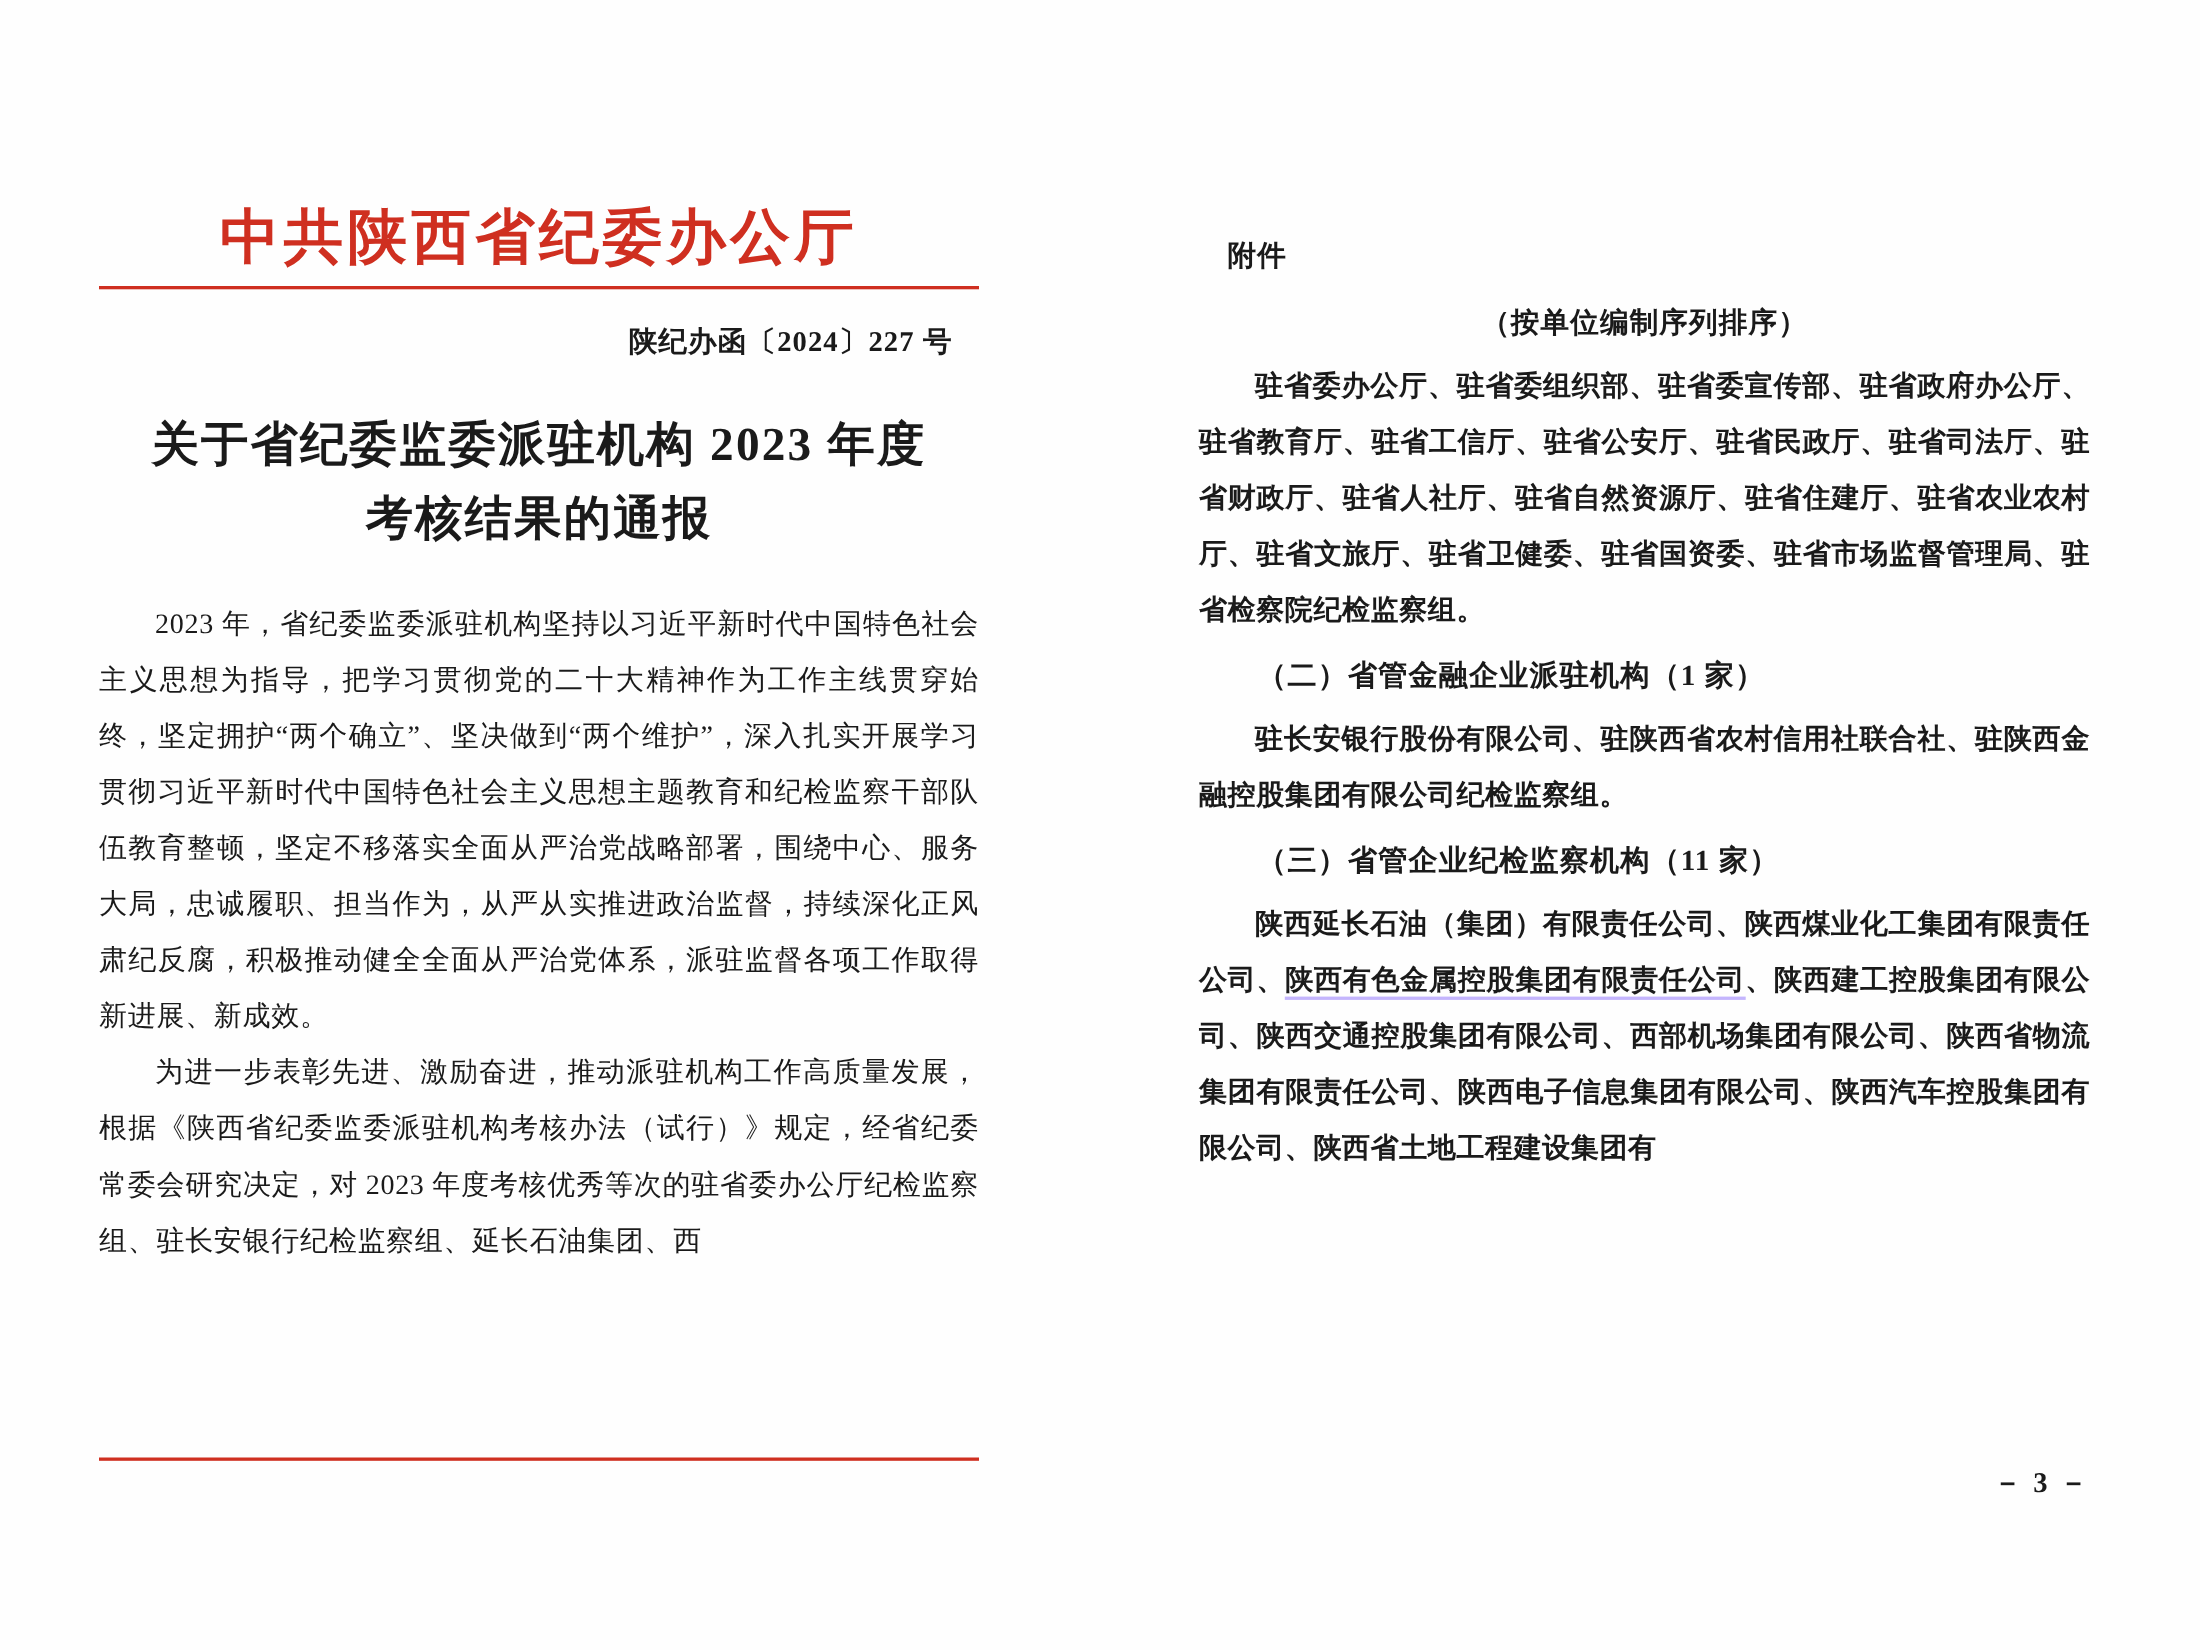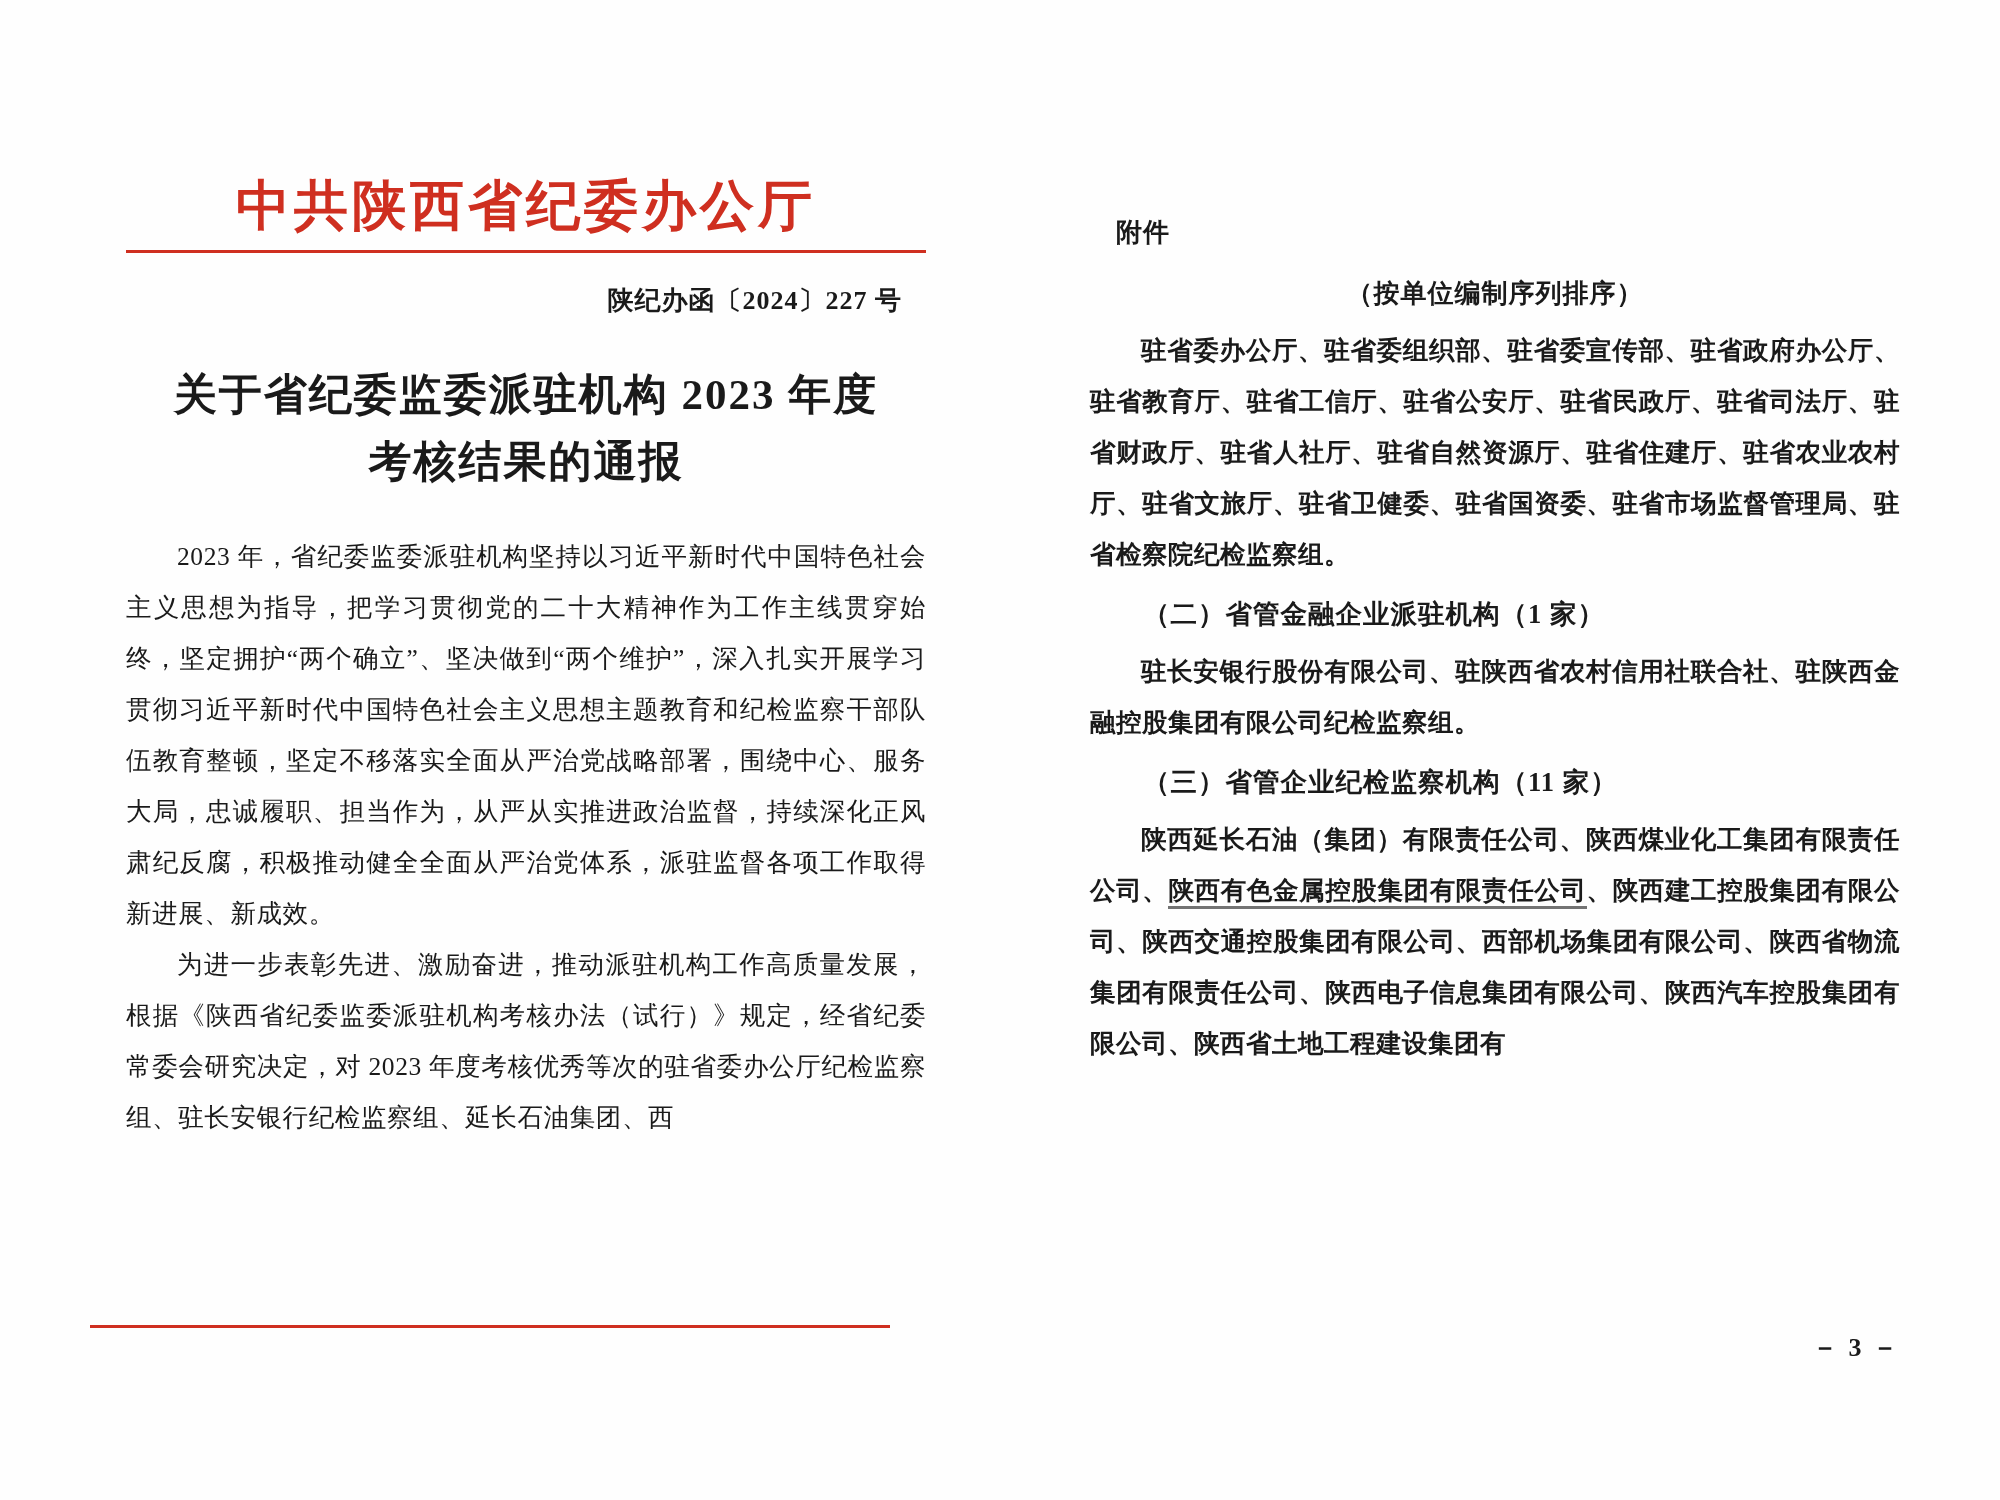--- a/index.html
+++ b/index.html
@@ -25,9 +25,8 @@
   .doc-left {
     position: absolute;
     left: 90px;
-    top: 174px;
+    top: 184px;
     width: 800px;
-    margin-left: 36px;
   }
   .masthead {
     font-family: "DejaVu Serif", "Liberation Serif", serif;

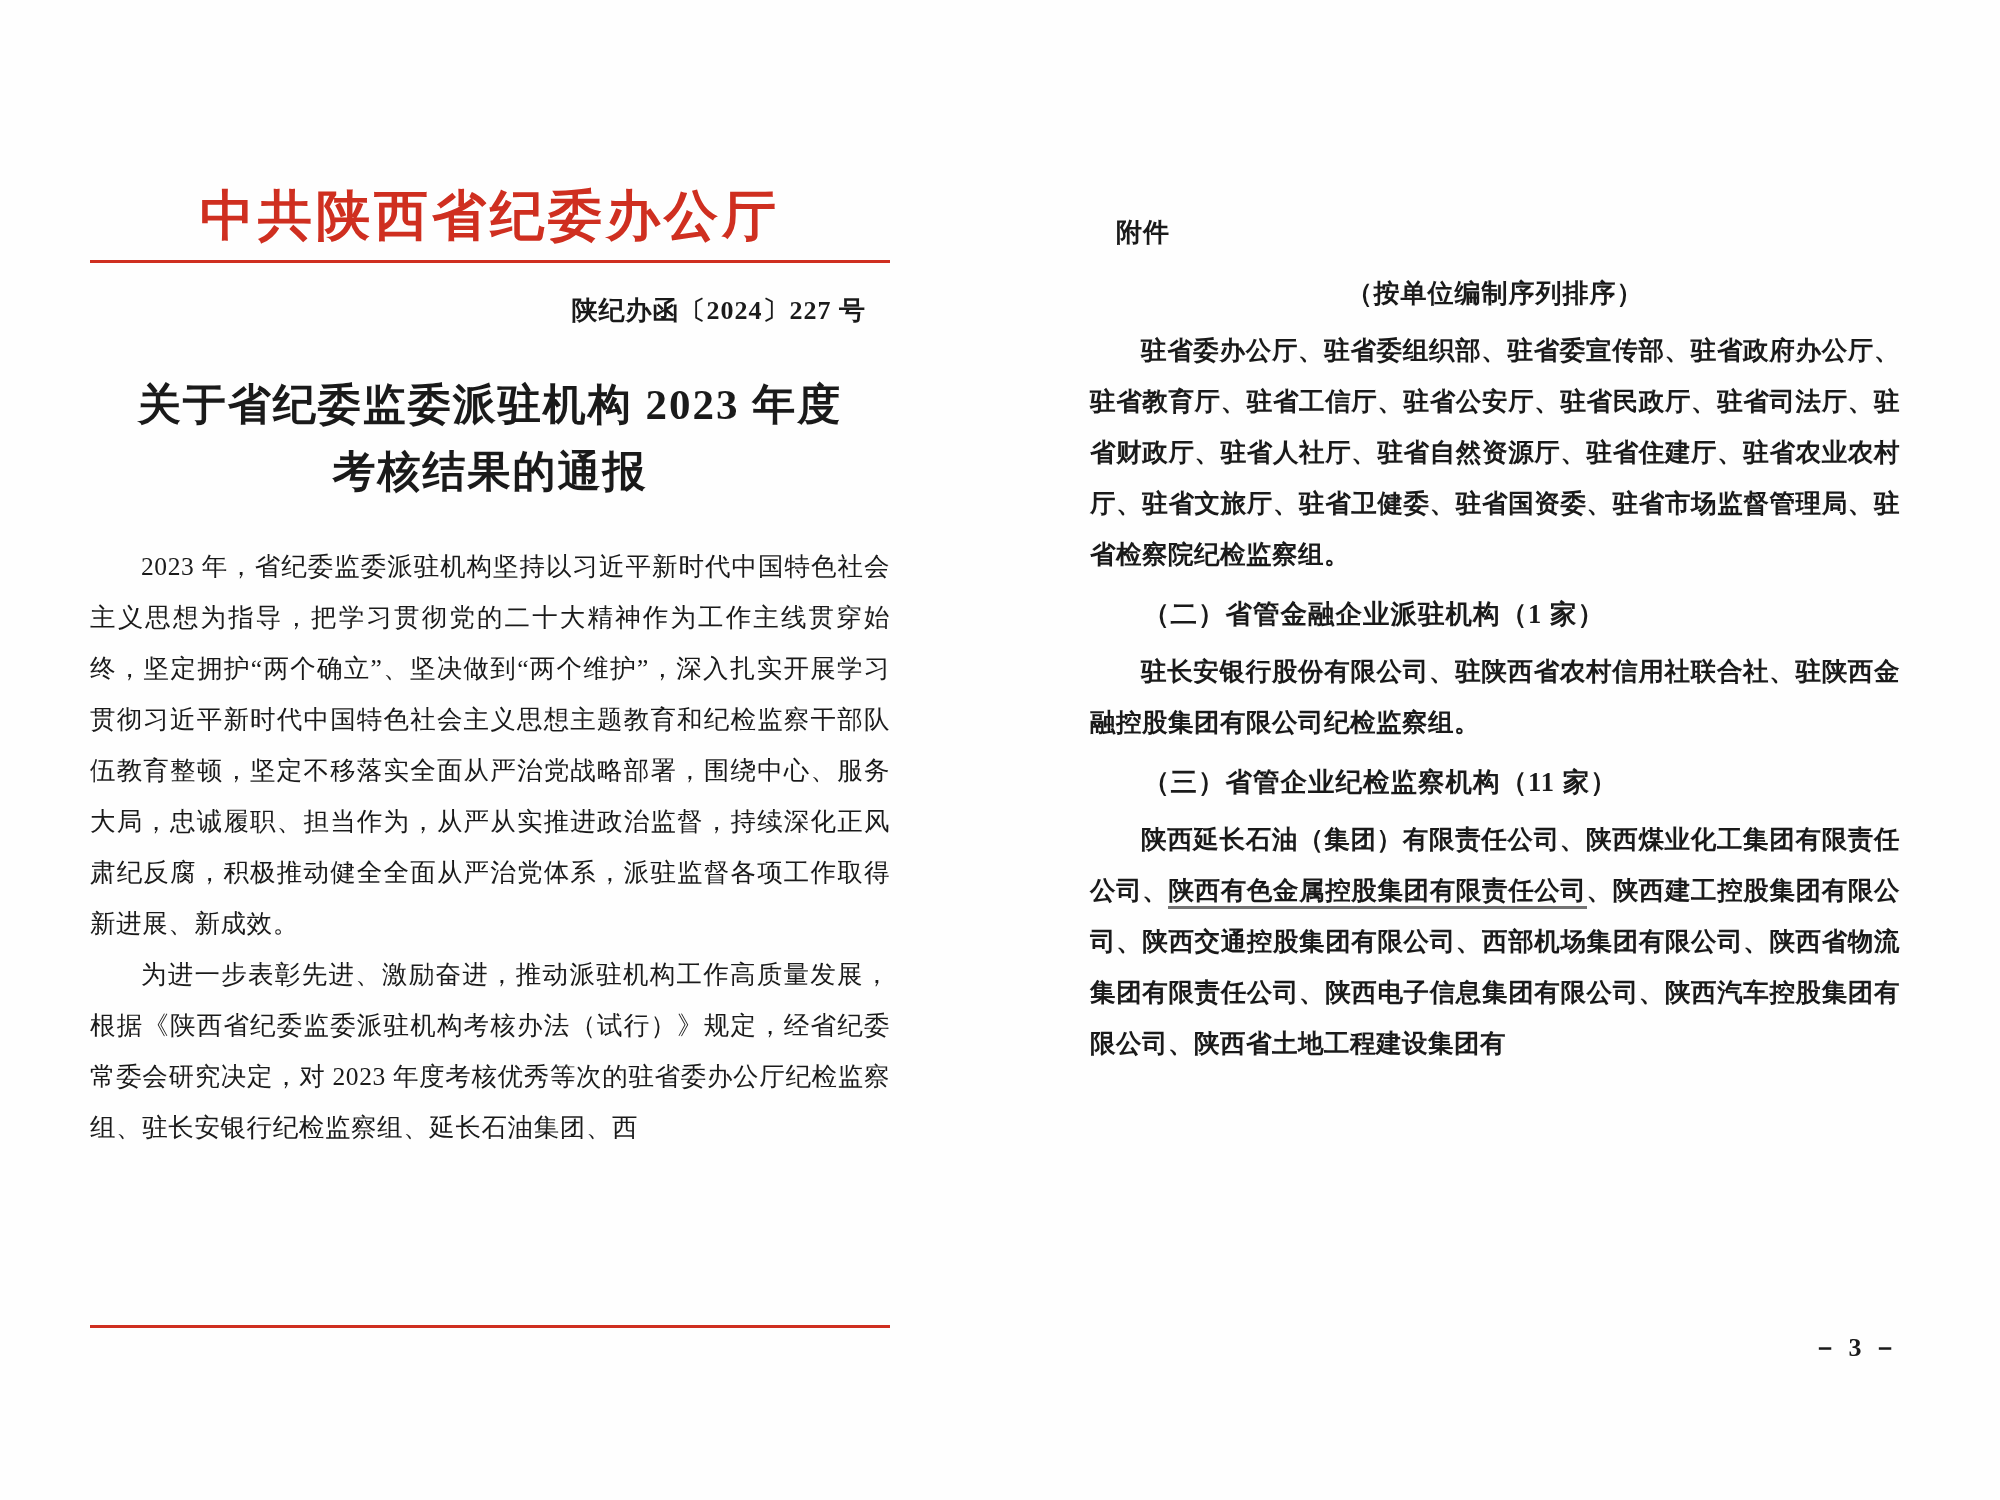--- a/index.html
+++ b/index.html
@@ -131,7 +131,7 @@
     font-weight: bold;
   }
   .underline-red {
-    border-bottom: 3px solid #737373;
+    border-bottom: 3px solid #c4b5fd;
     padding-bottom: 1px;
   }
   .page-number {

